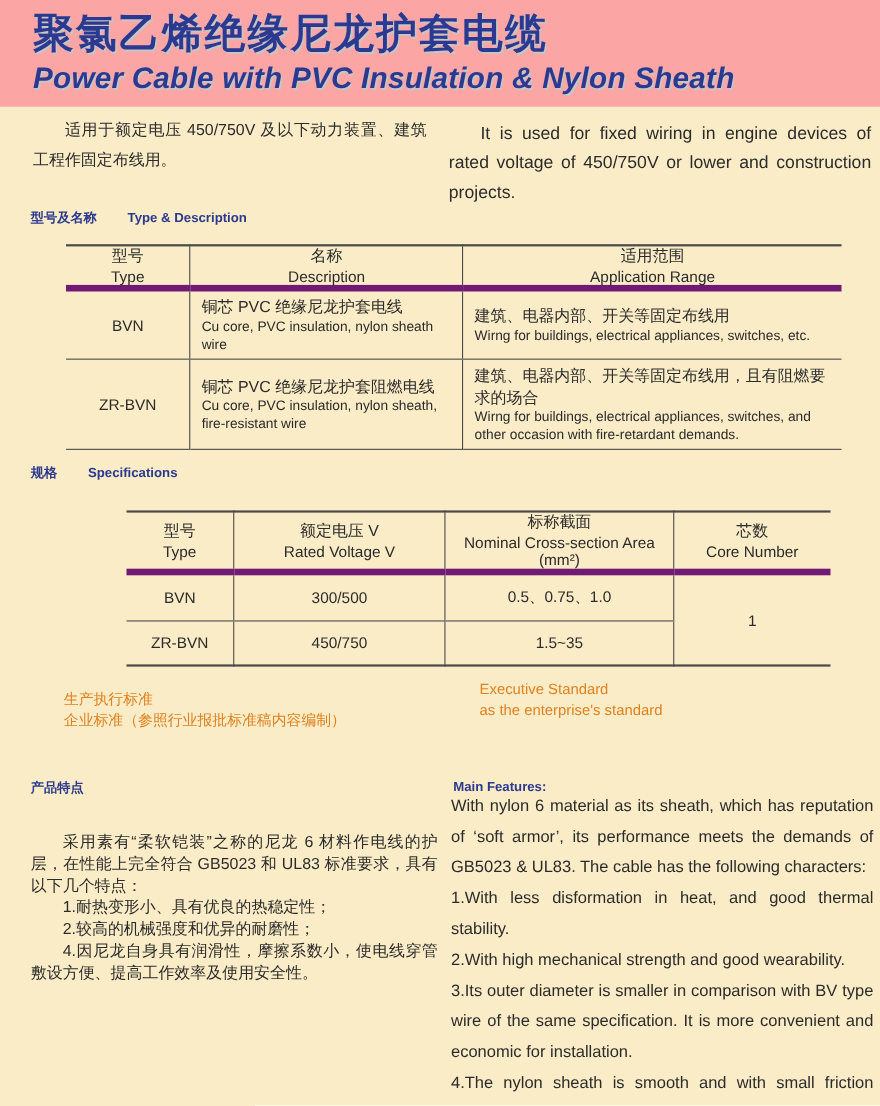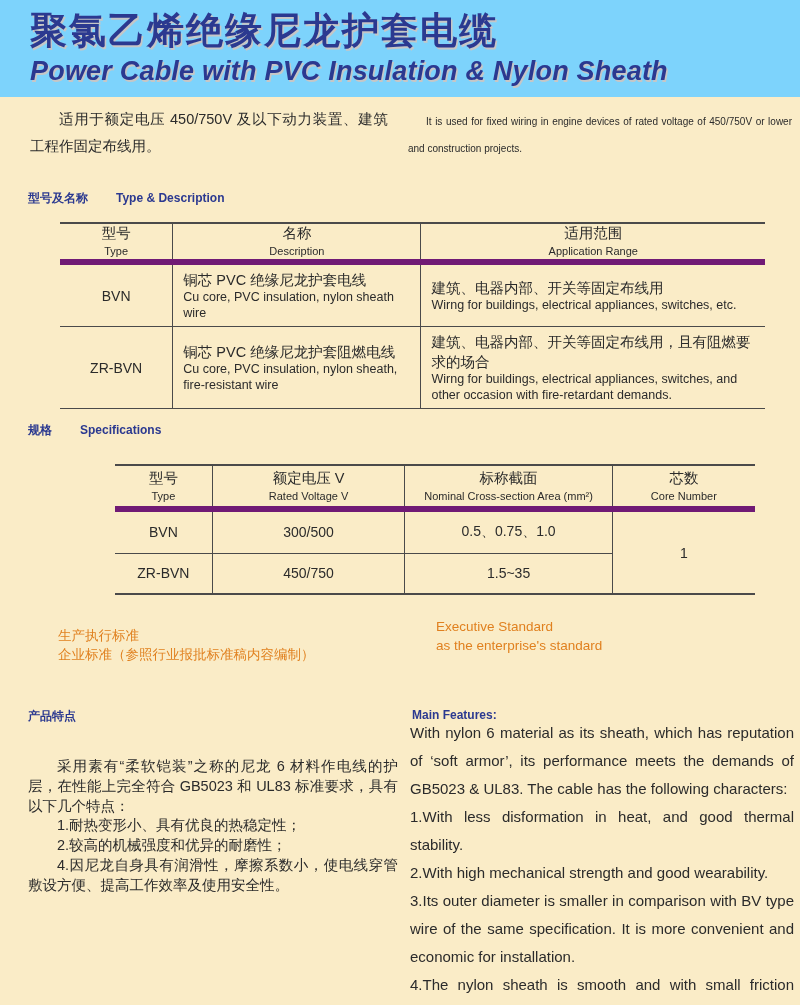--- a/index.html
+++ b/index.html
@@ -13,7 +13,7 @@
   
   .header {
     position:absolute; top:0; left:0; width:800px; height:97px;
-    background:#7dd3fc; padding:8px 0 0 30px;
+    background:#fca5a5; padding:8px 0 0 30px;
   }
   .title-zh {
     font-size:37px; font-weight:bold; color:#2B3990;

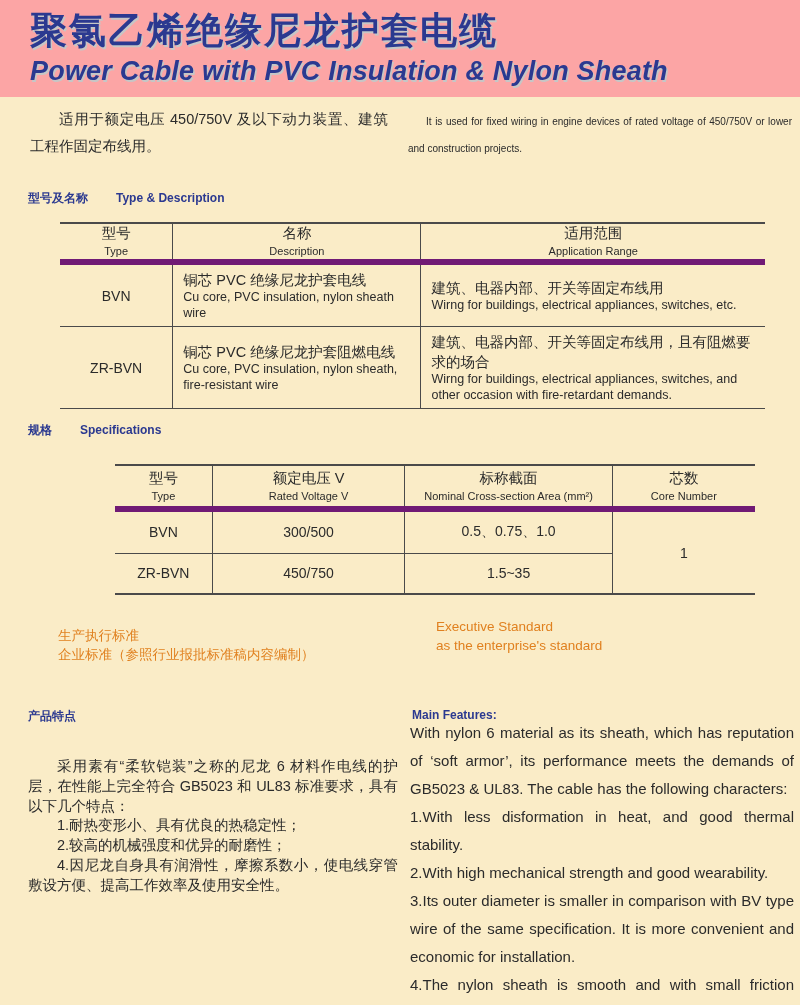--- a/index.html
+++ b/index.html
@@ -32,7 +32,7 @@
   }
   .intro-en {
     position:absolute; top:108px; left:408px; width:384px;
-    font-size:10px; line-height:27px; text-indent:1.8em; text-align:justify;
+    font-size:16px; line-height:27px; text-indent:1.8em; text-align:justify;
   }
   
   .sec-heading { position:absolute; color:#2B3990; font-weight:bold; font-size:12px; }

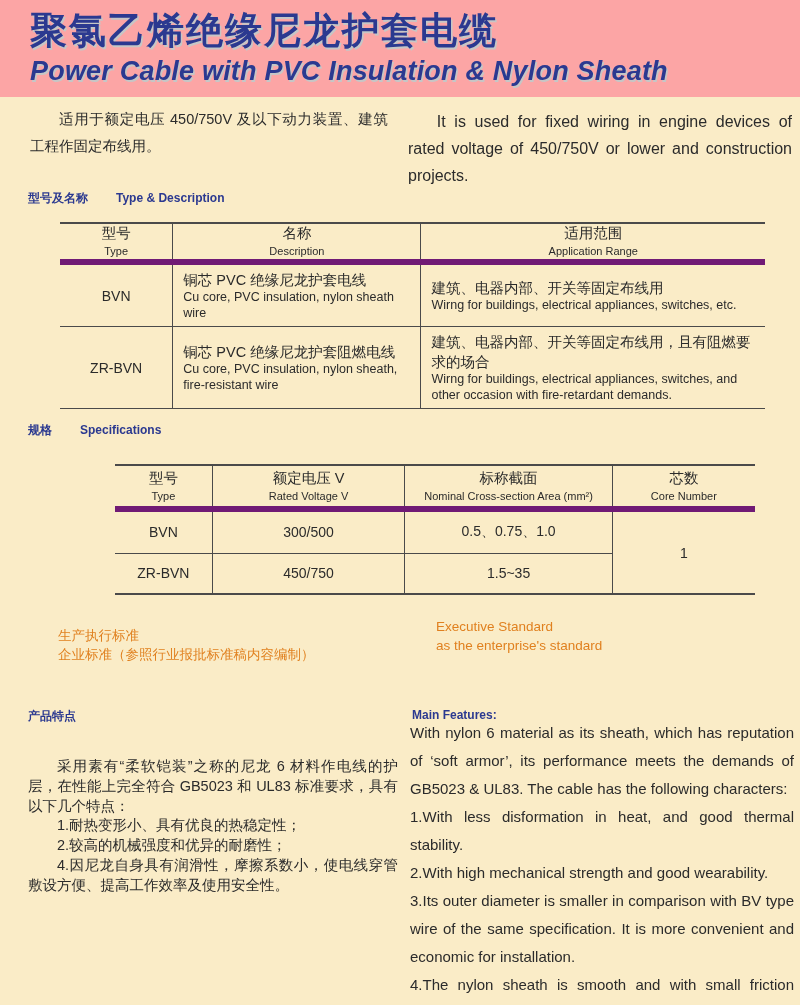--- a/index.html
+++ b/index.html
@@ -57,7 +57,7 @@
   .t2 tbody tr.r1 td.sep { border-bottom:1px solid #4a4a4a; }
   .t2 tbody tr.r2 { height:41px; }
   .hz { display:block; font-size:14.5px; line-height:19px; }
-  .he { display:block; font-size:11px; line-height:16px; }
+  .he { display:block; font-size:14px; line-height:16px; }
   .c-type { text-align:center; vertical-align:middle; font-size:14px; }
   .c-left { vertical-align:middle; padding:5px 10px; }
   .cz { font-size:14.5px; line-height:20px; }

